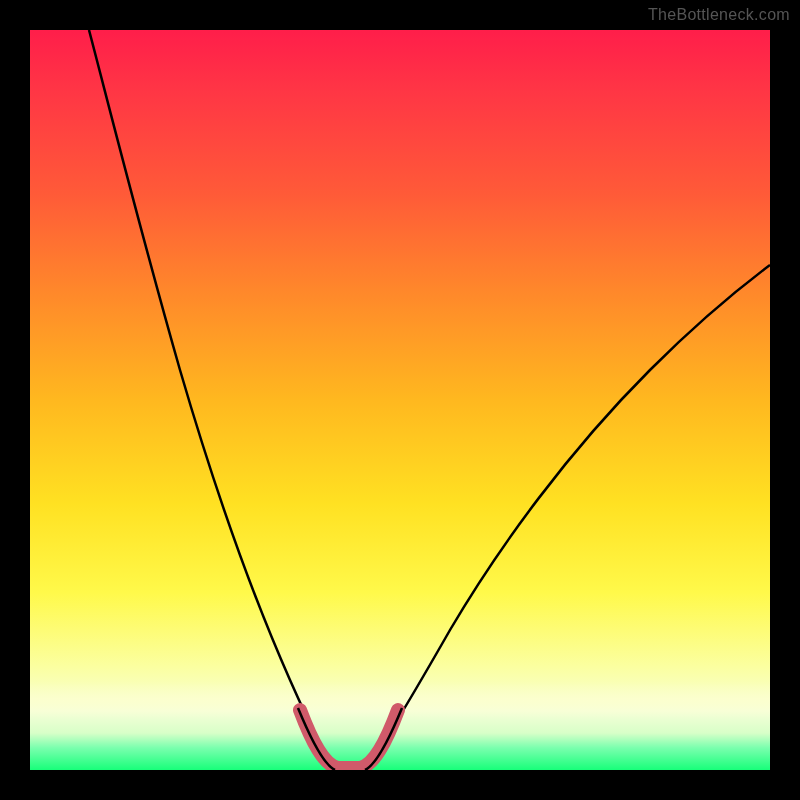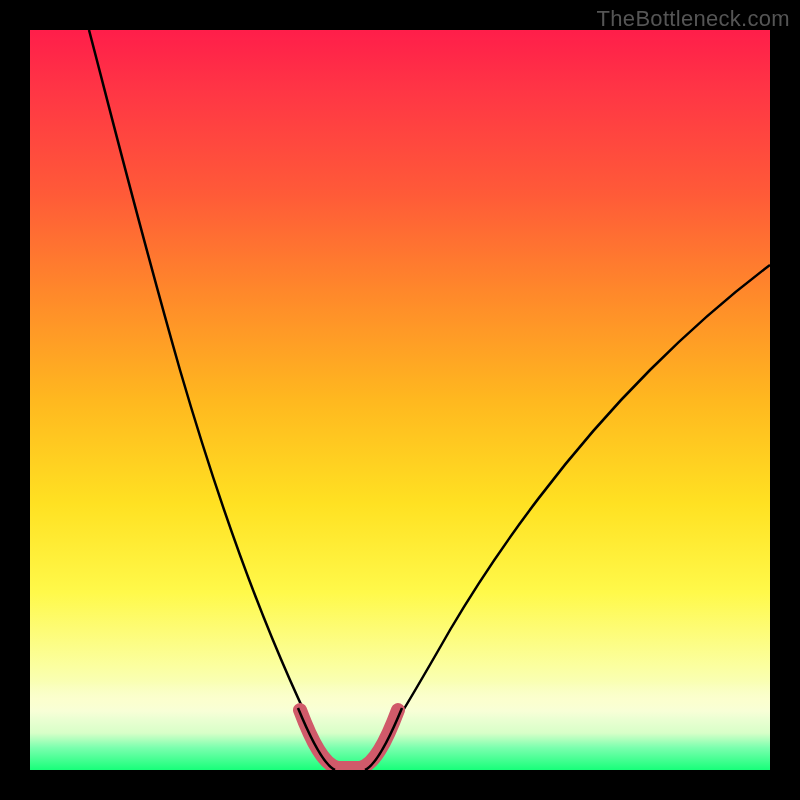--- a/index.html
+++ b/index.html
@@ -10,7 +10,7 @@
     top: 6px;
     right: 10px;
     font-family: Arial, Helvetica, sans-serif;
-    font-size: 22px;
+    font-size: 16px;
     color: #555;
     font-weight: 500;
     letter-spacing: 0.3px;

